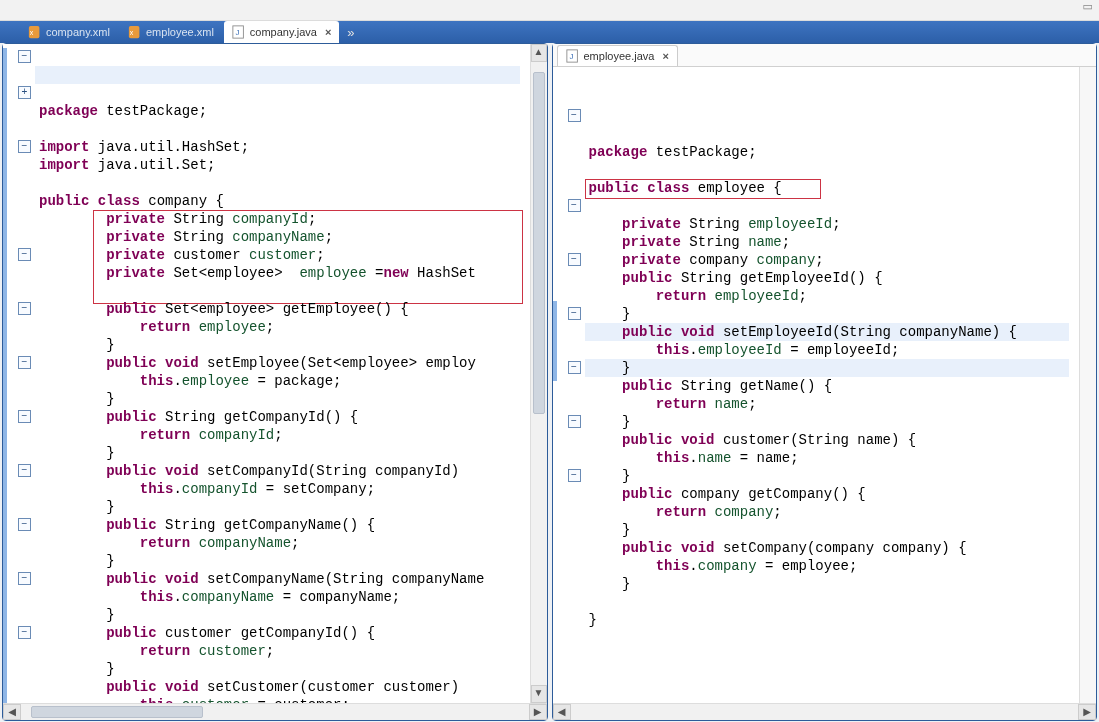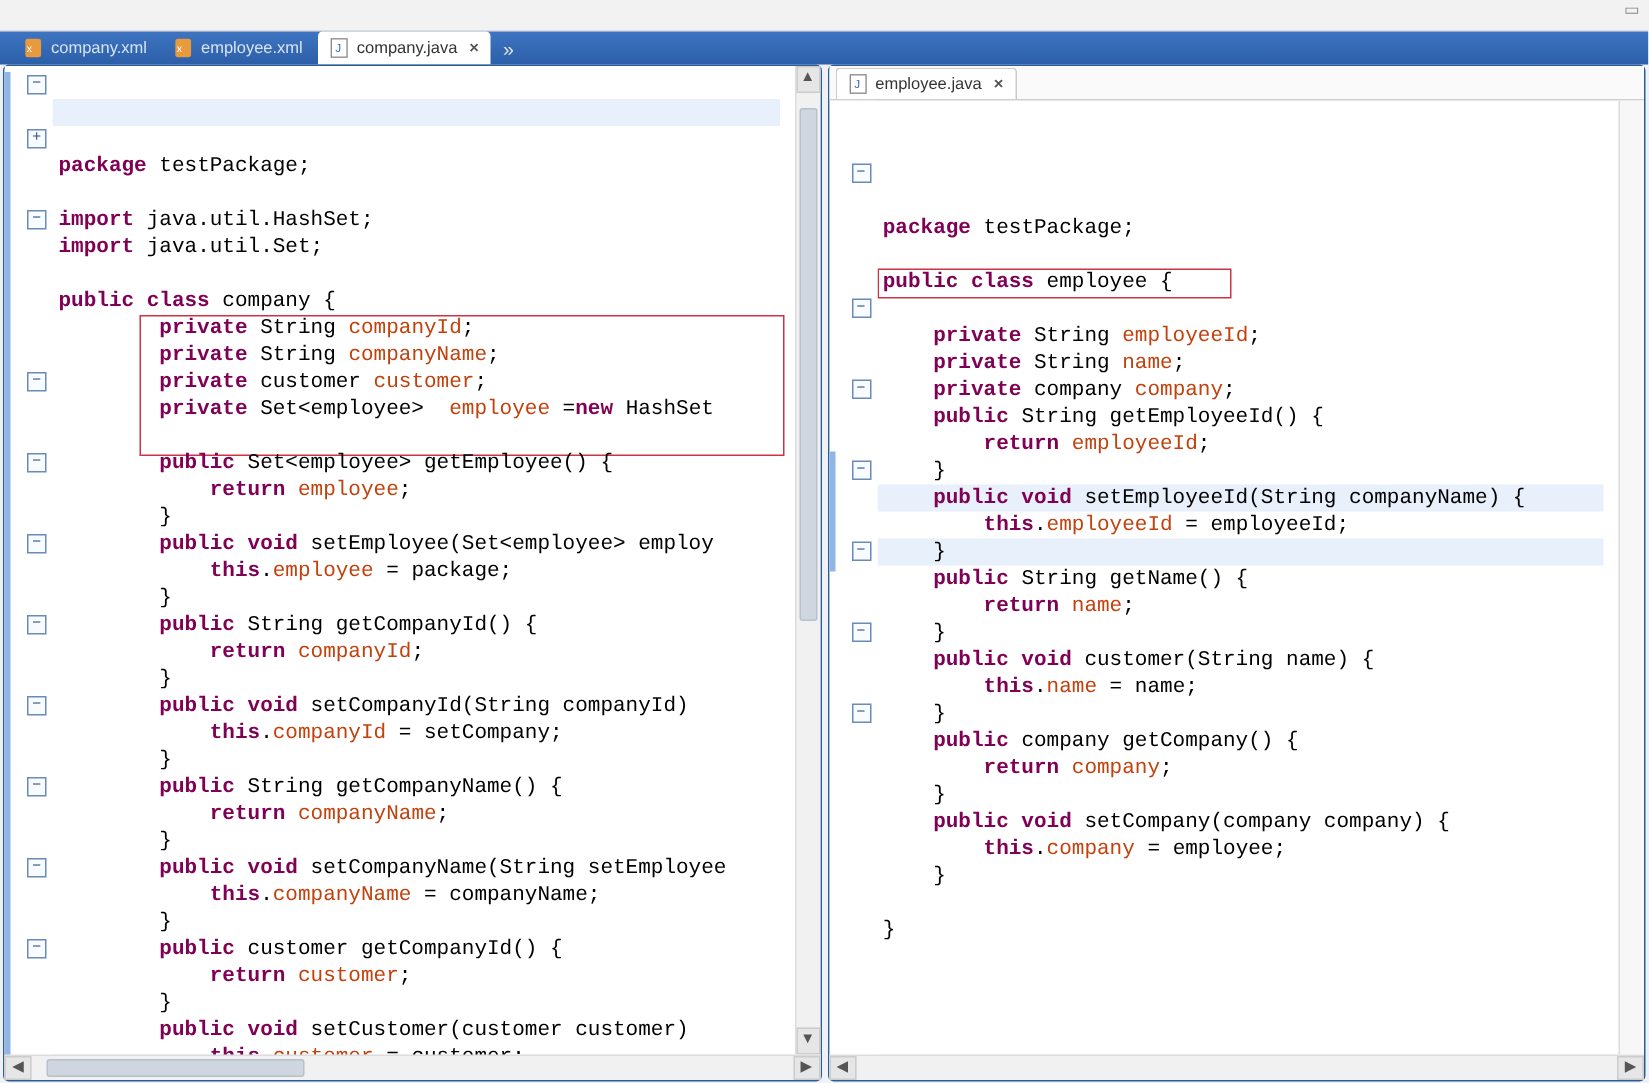--- a/index.html
+++ b/index.html
@@ -7,7 +7,7 @@
   .topbar { height:20px; background:#f2f2f2; border-bottom:1px solid #dcdcdc; display:flex; justify-content:flex-end; padding-right:6px; }
   .topbar .min-icon { color:#888; font-size:11px; cursor:pointer; }
 
-  .tab-row { display:flex; align-items:center; height:22px; padding-left:8px; }
+  .tab-row { display:flex; align-items:center; height:22px; padding-left:20px; }
   .tab { display:flex; align-items:center; height:22px; padding:0 8px; margin-right:2px;
          color:#d8e3f1; font-size:11px; cursor:pointer; gap:4px; }
   .tab.active { background:#ffffff; color:#333; border-top-left-radius:3px; border-top-right-radius:3px; }

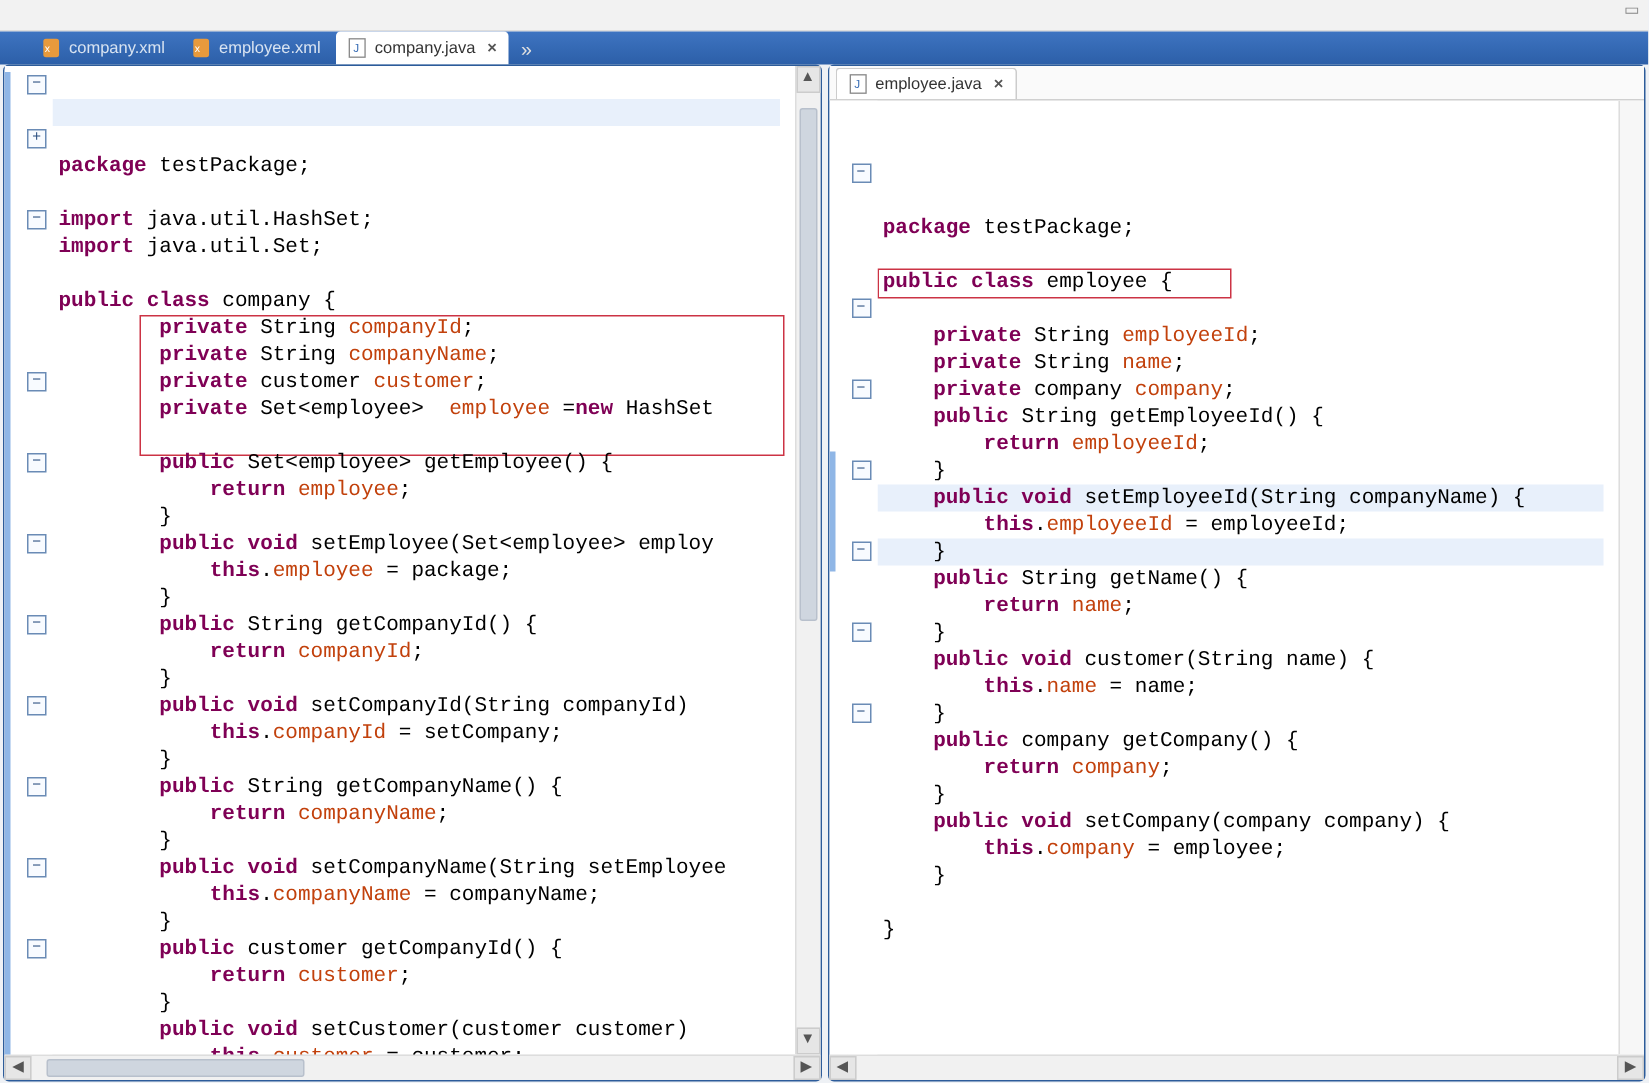--- a/index.html
+++ b/index.html
@@ -34,7 +34,7 @@
   .red-box { position:absolute; border:1px solid #cc3344; pointer-events:none; }
 
   .kw { color:#7f0055; font-weight:bold; }
-  .fld { color:#c2410c;text-align:center; }
+  .fld { color:#14532d;text-align:center; }
 
   .marker-col { position:absolute; left:0; top:0; width:12px; height:100%; }
   .change-bar { position:absolute; left:0; width:4px; background:#8fb6e6; }

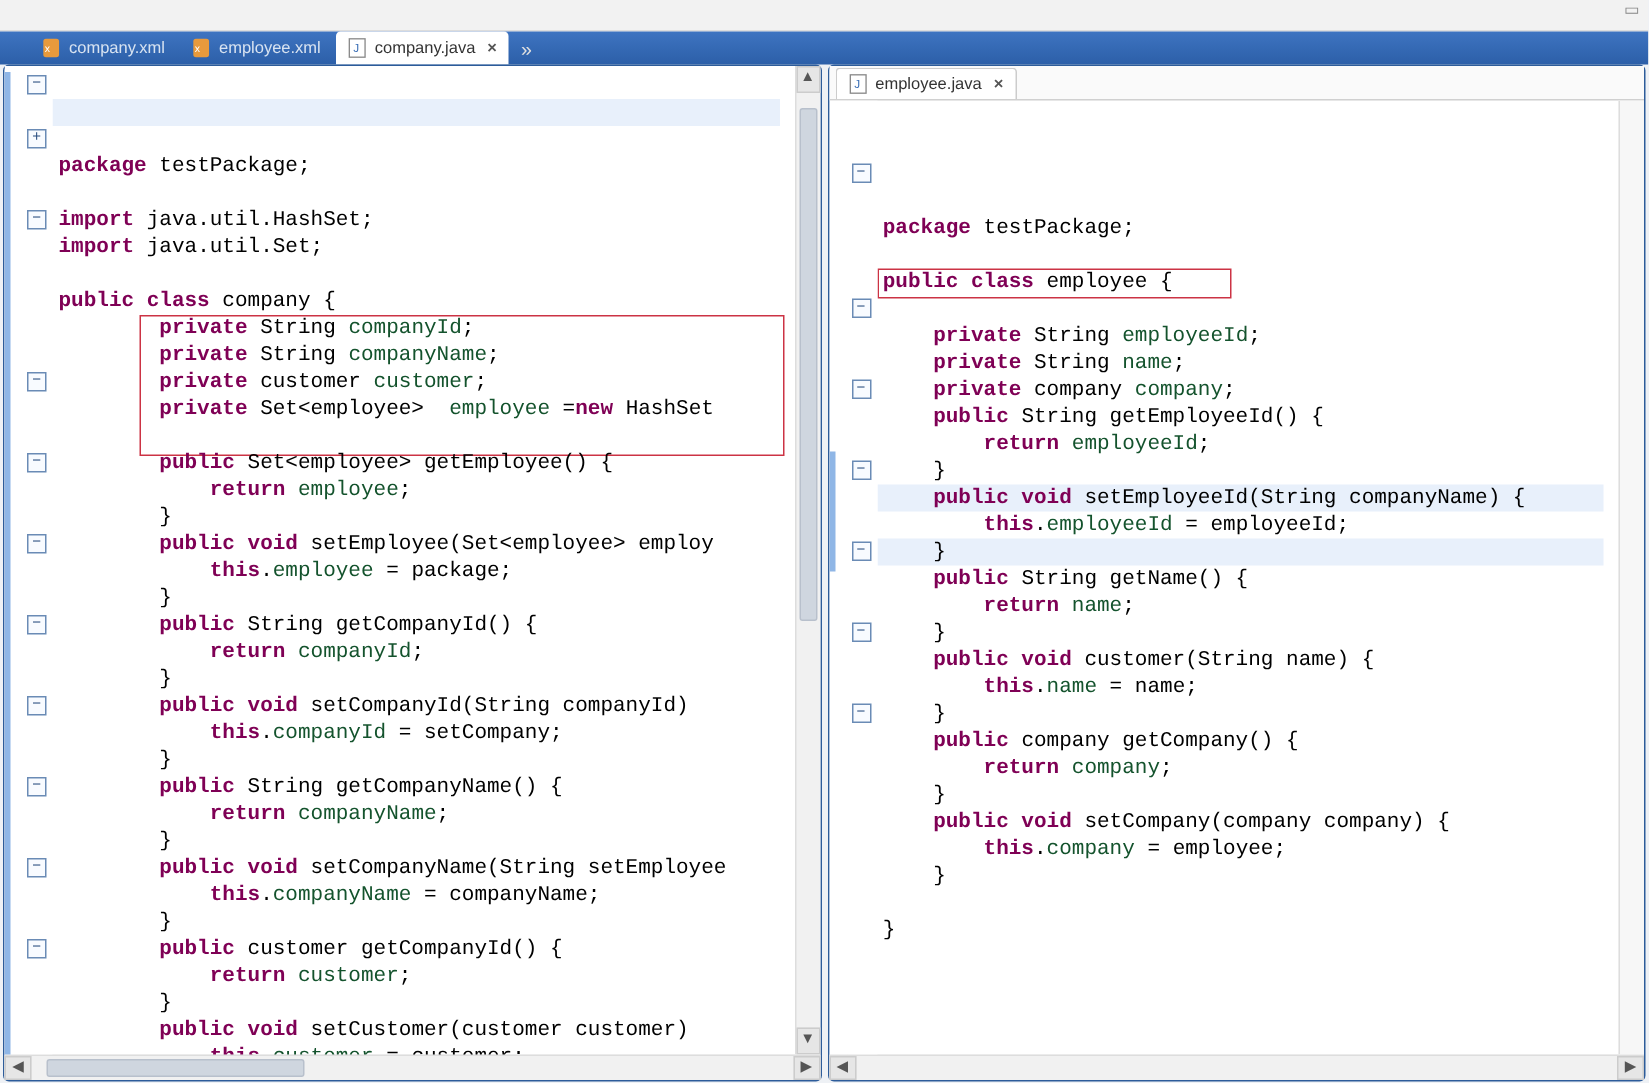--- a/index.html
+++ b/index.html
@@ -138,7 +138,7 @@
 <span class="kw">        public</span><span> String getCompanyName() {</span>
 <span class="kw">            return </span><span class="fld">companyName</span><span>;</span>
 <span>        }</span>
-<span class="kw">        public void</span><span> setCompanyName(String setEmployee</span>
+<span class="kw">        public void</span><span> setCompanyName(String companyName</span>
 <span class="kw">            this</span><span>.</span><span class="fld">companyName</span><span> = companyName;</span>
 <span>        }</span>
 <span class="kw">        public</span><span> customer getCompanyId() {</span>

